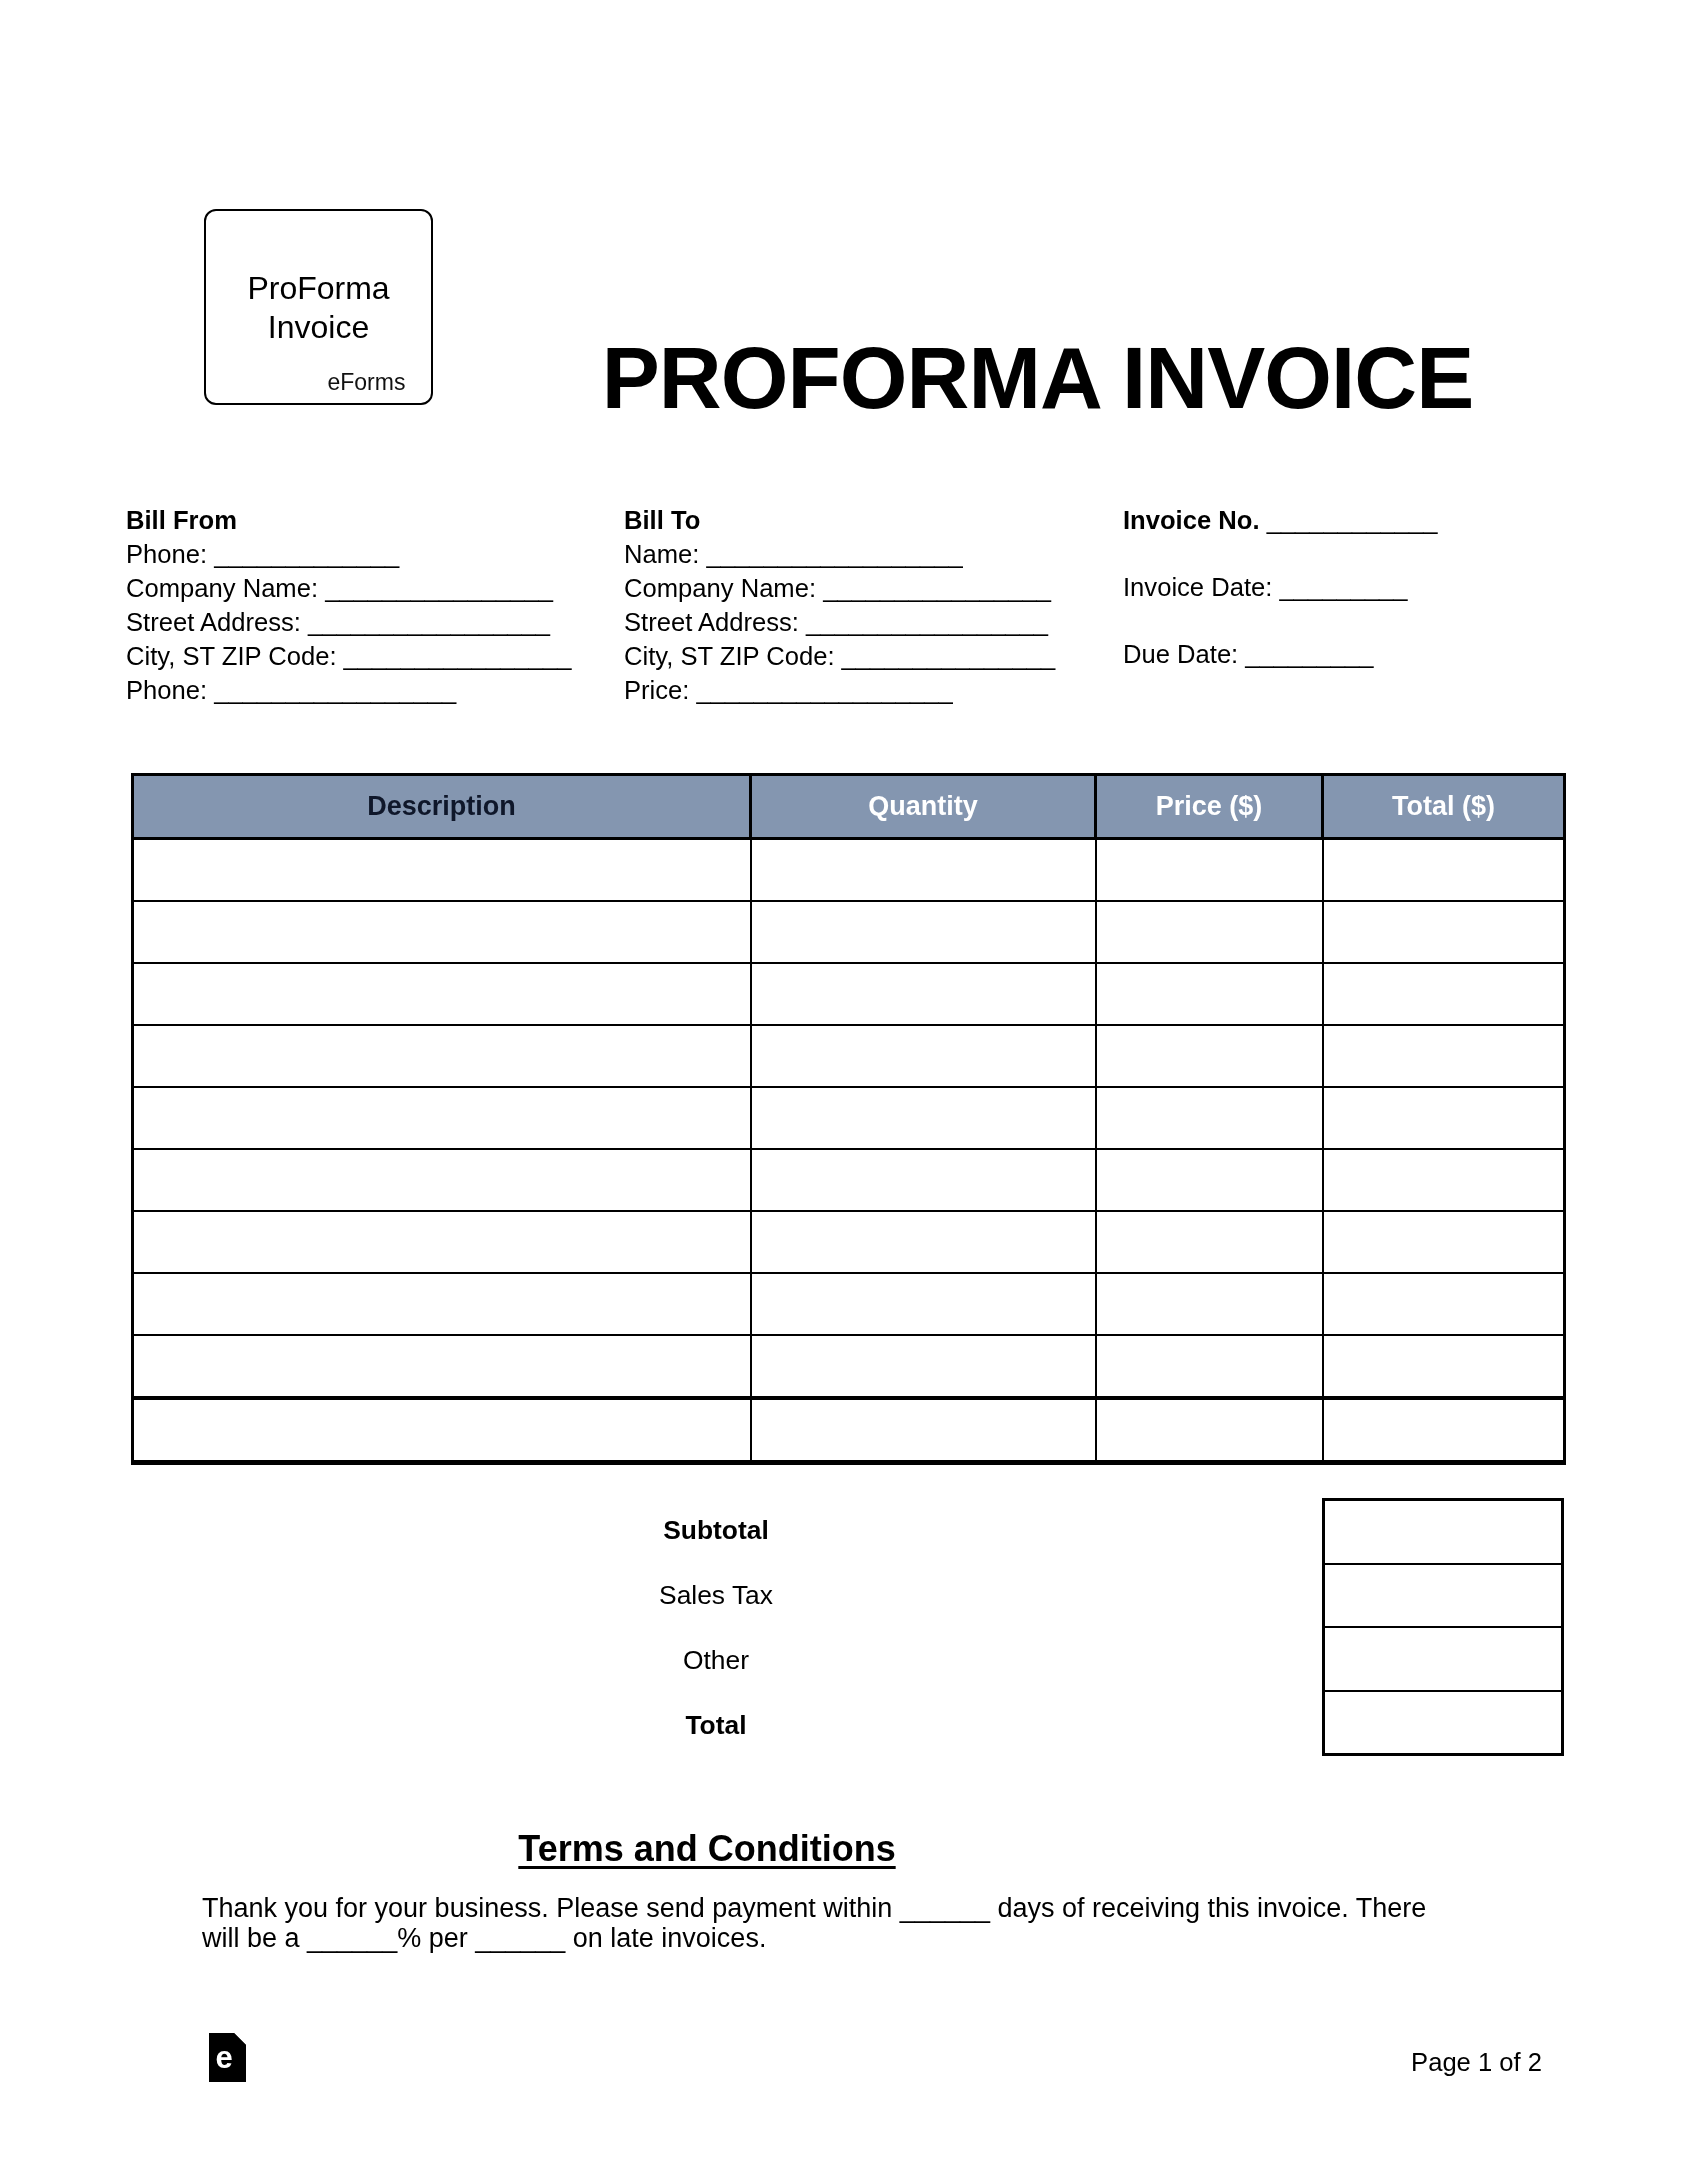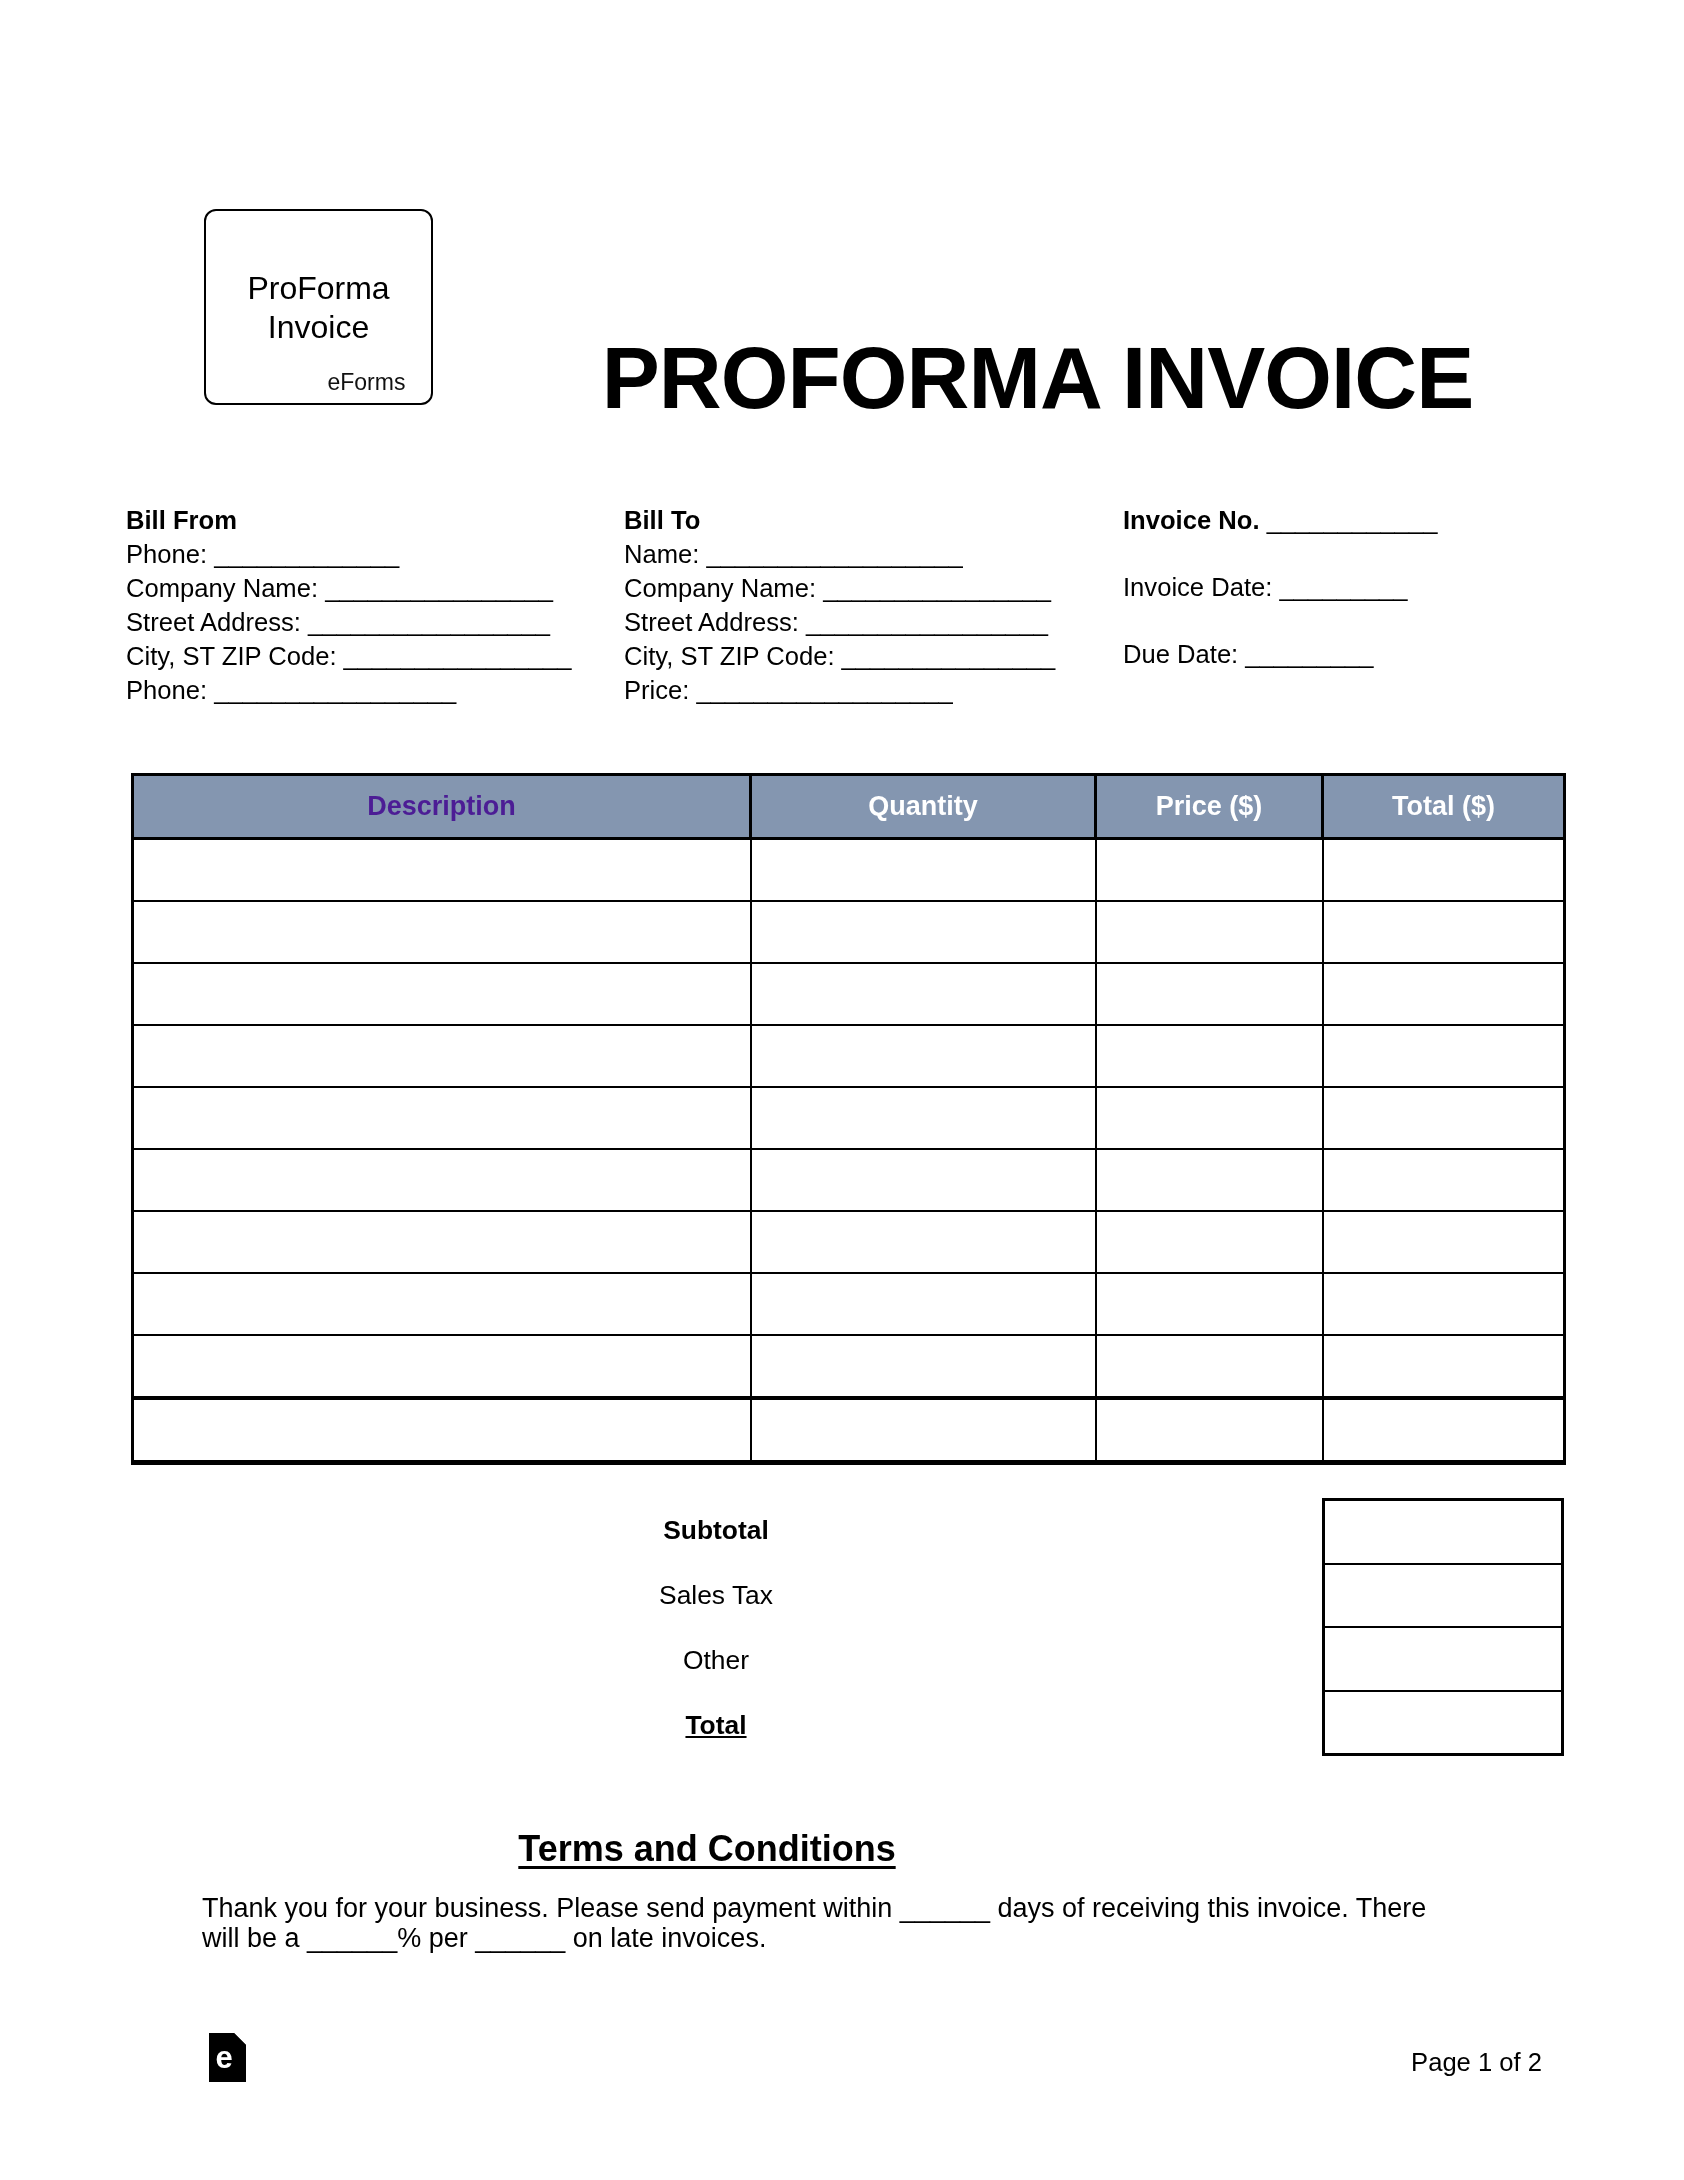--- a/index.html
+++ b/index.html
@@ -154,7 +154,7 @@
     </colgroup>
     <thead>
       <tr>
-        <th style="background: rgb(132, 150, 176); color: #4c1d95;">Description</th>
+        <th style="background: rgb(132, 150, 176); color: #0f172a;">Description</th>
         <th style="background: rgb(132, 150, 176); color: rgb(255, 255, 255);">Quantity</th>
         <th style="background: rgb(132, 150, 176); color: rgb(255, 255, 255);">Price ($)</th>
         <th style="background: rgb(132, 150, 176); color: rgb(255, 255, 255);">Total ($)</th>

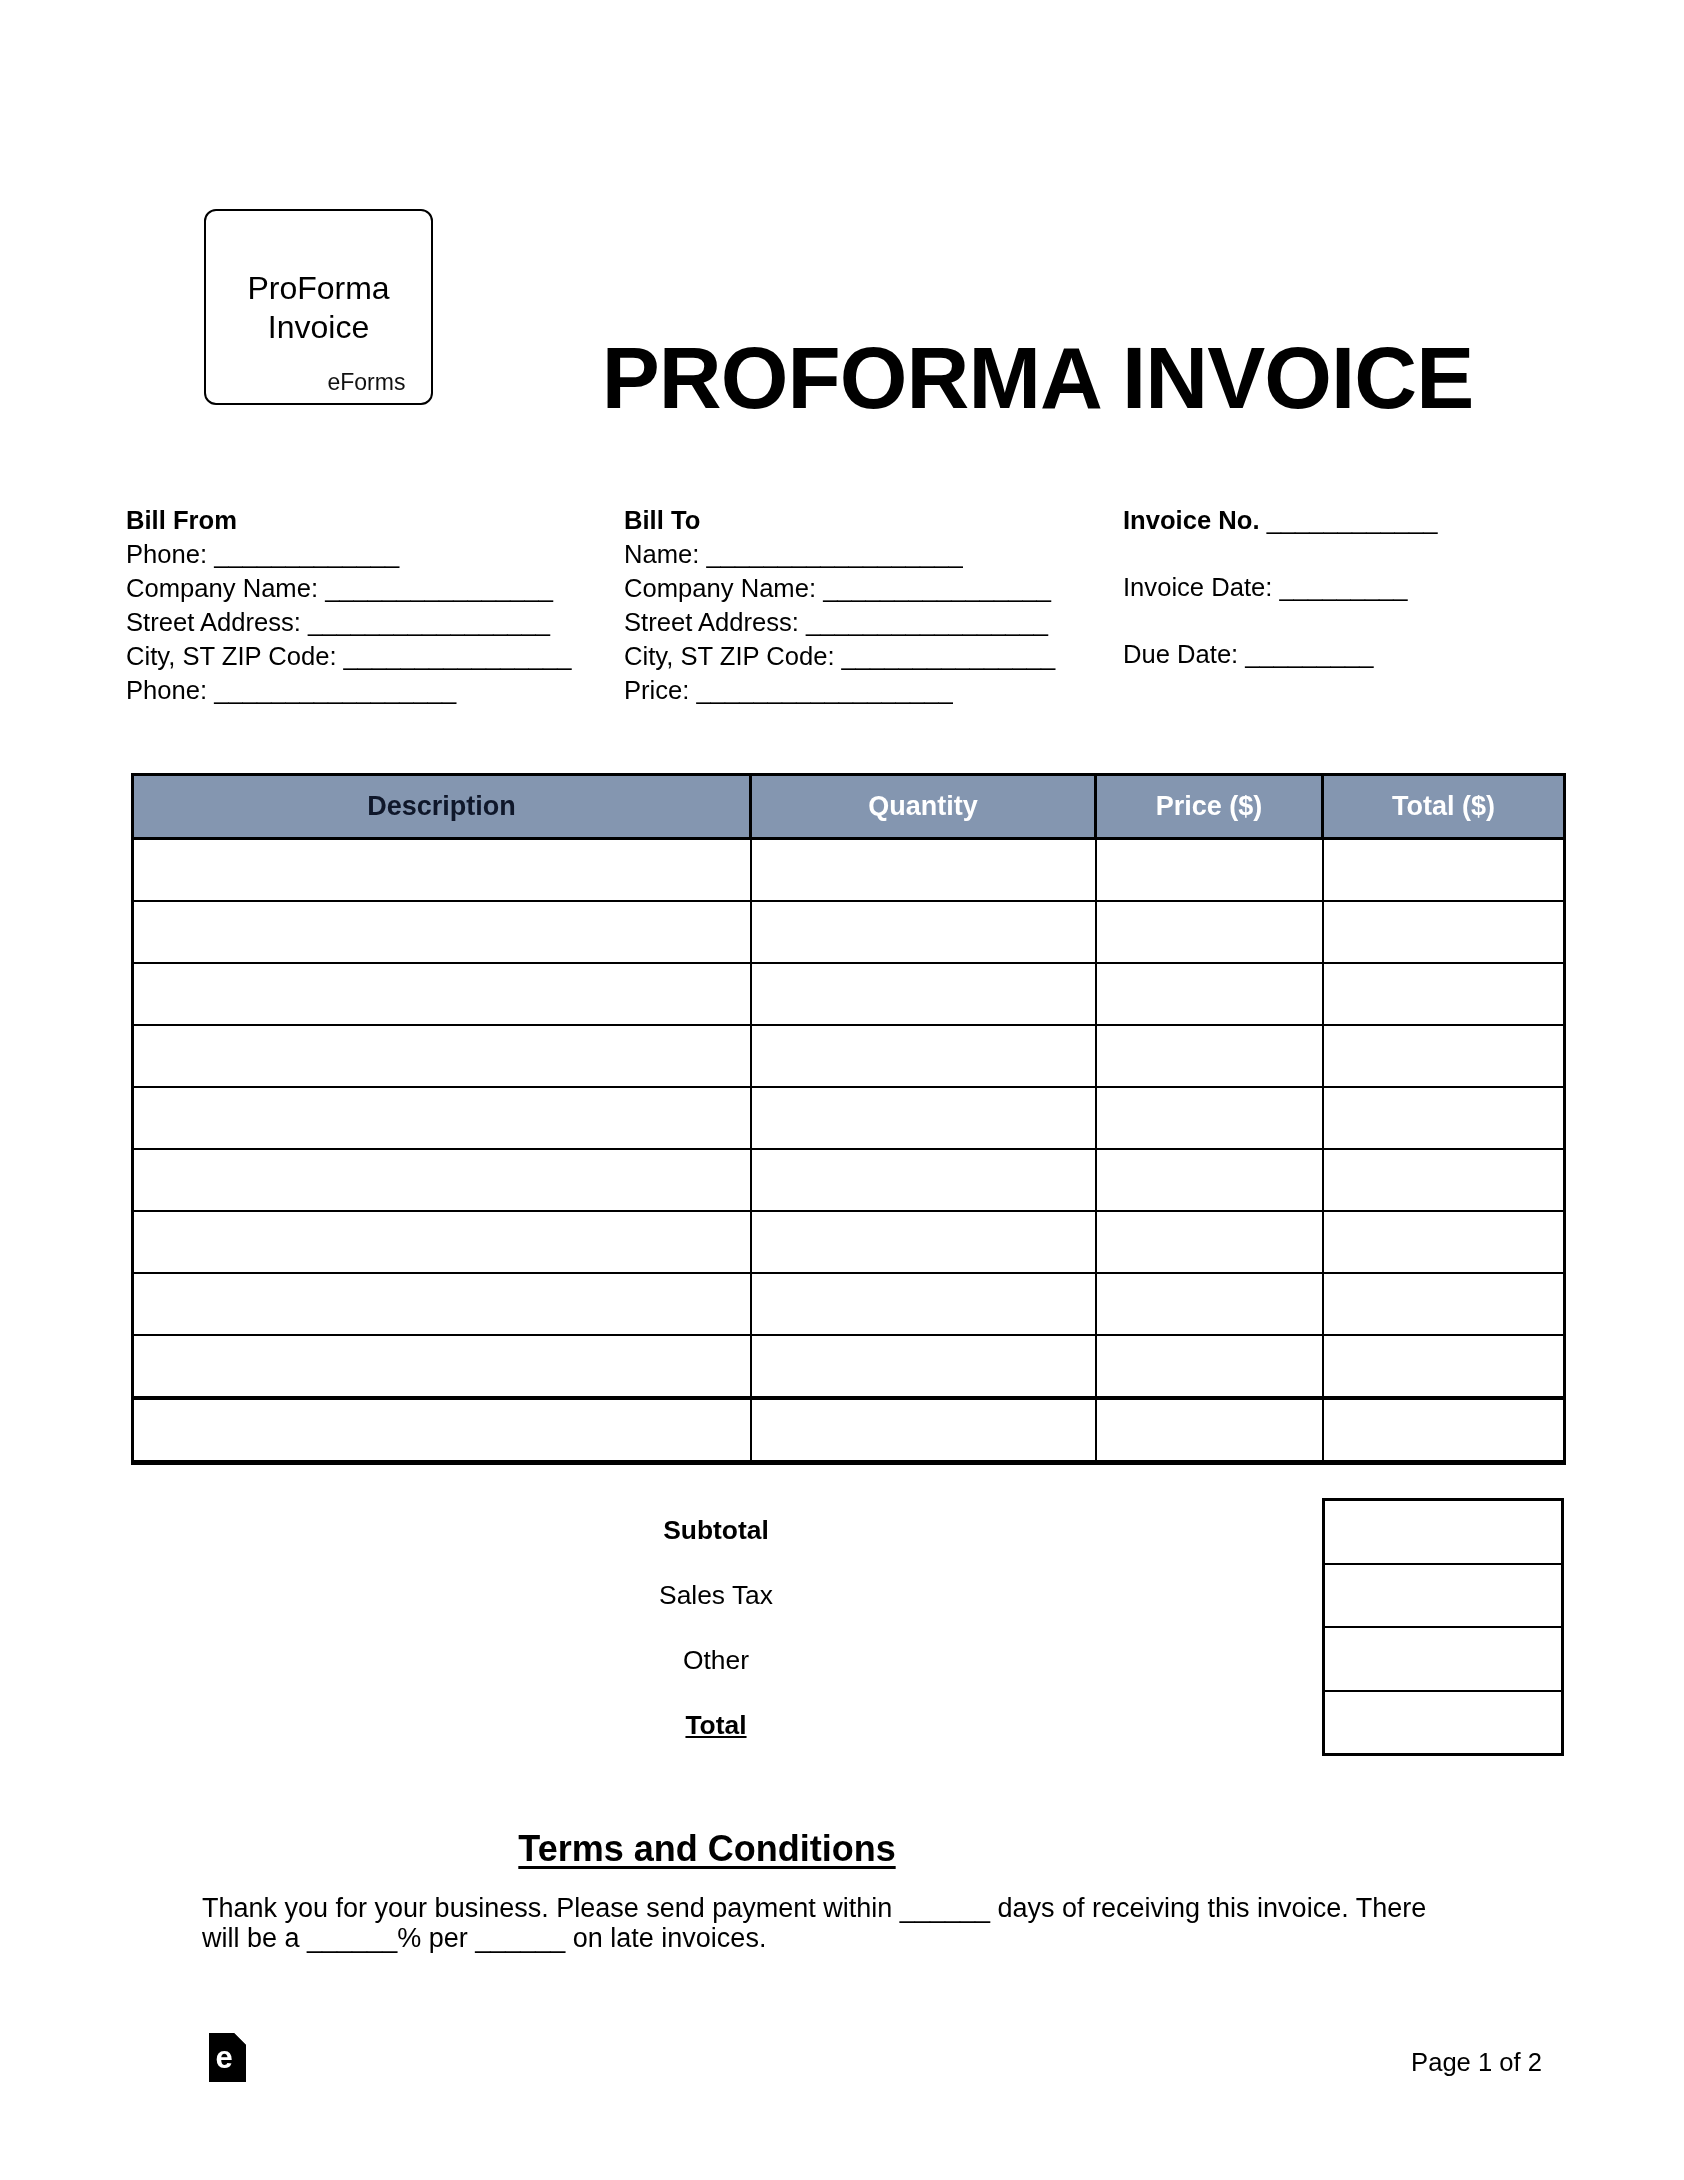--- a/index.html
+++ b/index.html
@@ -227,7 +227,7 @@
   <div class="summary-label bold" style="top:1498px;">Subtotal</div>
   <div class="summary-label" style="top:1563px;">Sales Tax</div>
   <div class="summary-label" style="top:1628px;">Other</div>
-  <div class="summary-label bold" style="top:1693px;text-decoration:underline;">Total</div>
+  <div class="summary-label bold" style="top:1693px;">Total</div>
 
   <div class="summary-boxes">
     <div class="summary-cell"></div>

